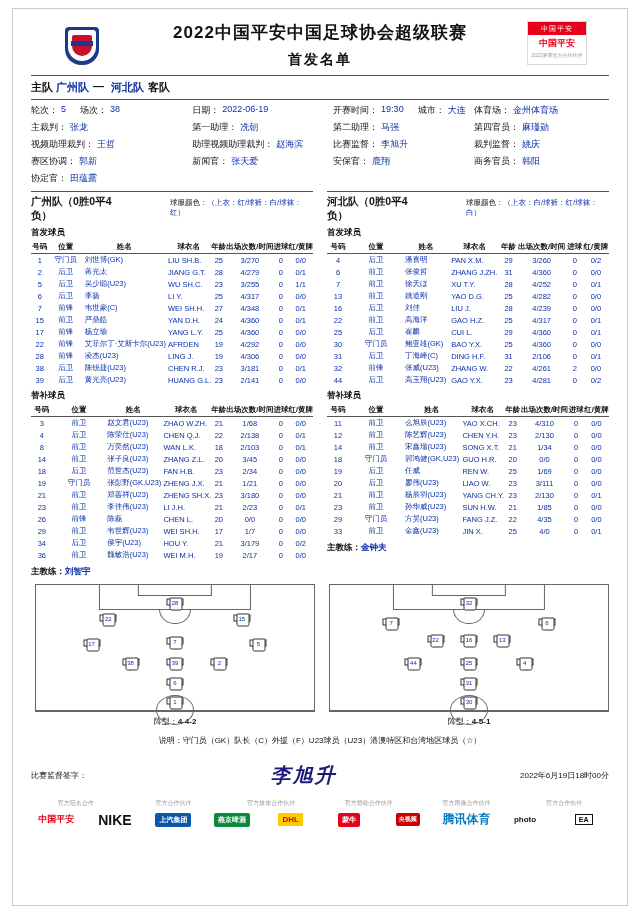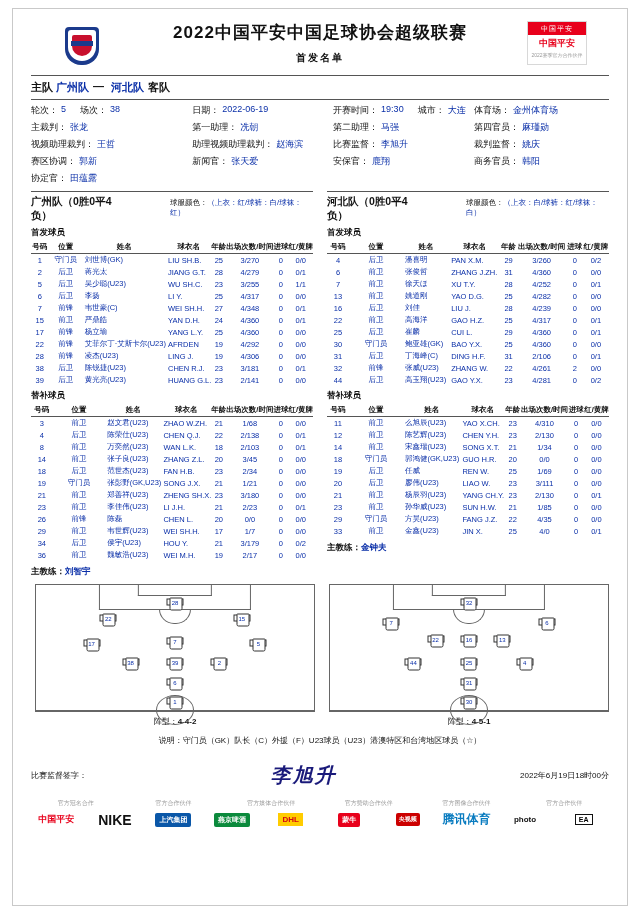--- a/index.html
+++ b/index.html
@@ -17,7 +17,7 @@
   .crest .shield:after{content:"";position:absolute;left:7px;top:8px;right:7px;bottom:9px;border-radius:2px 2px 10px 10px;background:#c8102e;}
   .crest .bar{position:absolute;left:6px;top:14px;width:22px;height:5px;background:#1b3a8c;z-index:3;}
   .title{text-align:center;font-size:17px;font-weight:bold;letter-spacing:1px;padding-top:12px;color:#111;}
-  .subtitle{text-align:center;font-size:10px;font-weight:bold;letter-spacing:2px;margin-top:7px;color:#111;}
+  .subtitle{text-align:center;font-size:14px;font-weight:bold;letter-spacing:2px;margin-top:7px;color:#111;}
   .sponsor{position:absolute;right:40px;top:12px;width:58px;height:42px;border:1px solid #d8d8d8;text-align:center;background:#fff;}
   .sponsor .sp-top{height:13px;background:#e8001b;color:#fff;font-size:7px;line-height:13px;letter-spacing:1px;}
   .sponsor .sp-mid{font-size:9px;color:#e8001b;font-weight:bold;line-height:16px;}

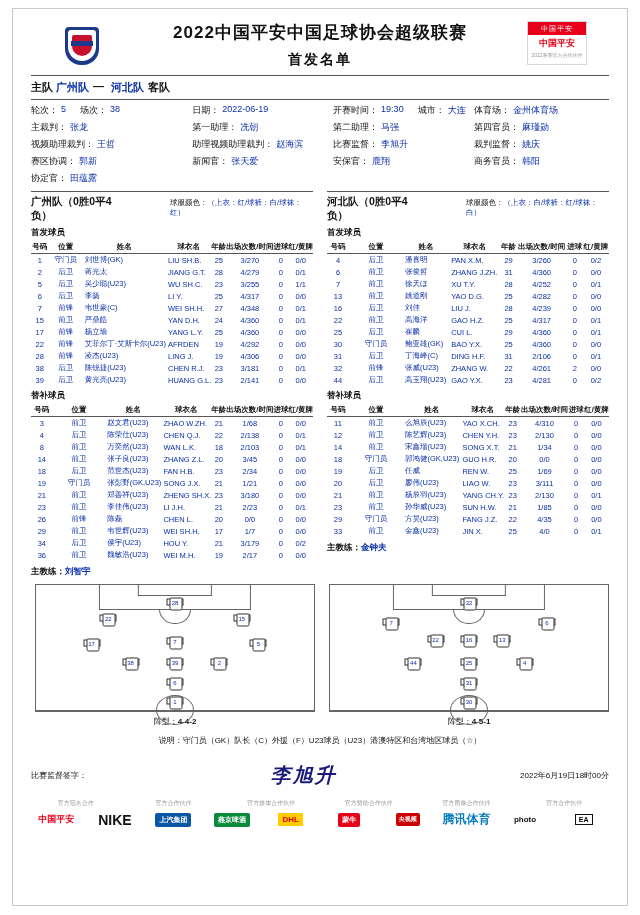--- a/index.html
+++ b/index.html
@@ -413,7 +413,7 @@
                 <td class="num">19</td>
                 <td class="pos">守门员</td>
                 <td class="nm">张彭野(GK,U23)</td>
-                <td class="en">SONG J.X.</td>
+                <td class="en">ZHENG J.X.</td>
                 <td>21</td>
                 <td>1/21</td>
                 <td>0</td>

